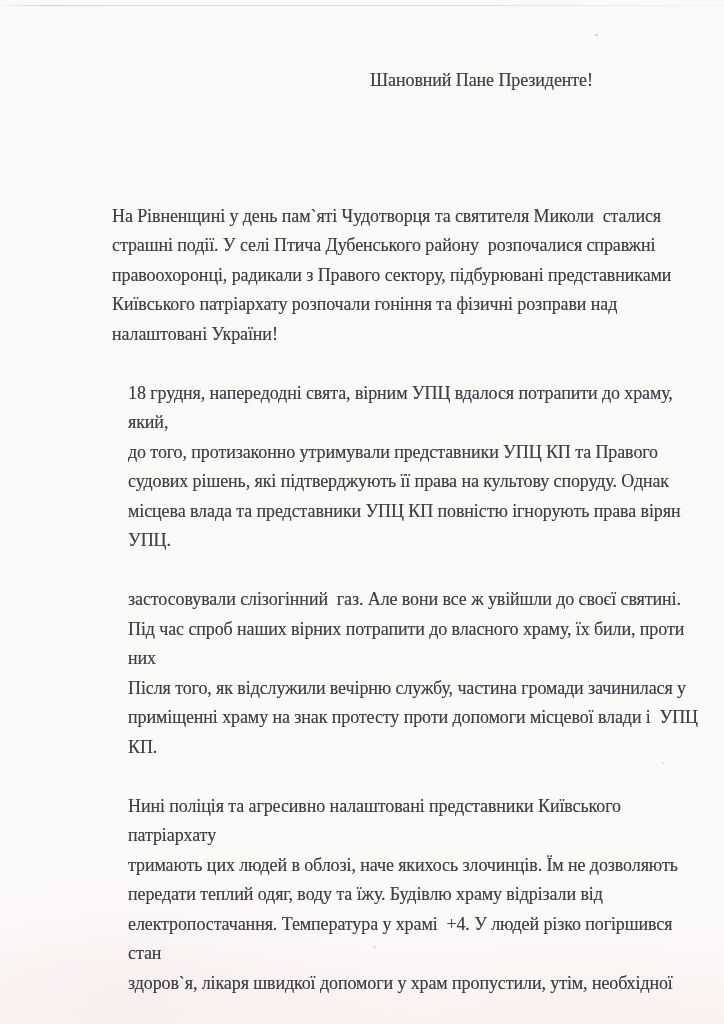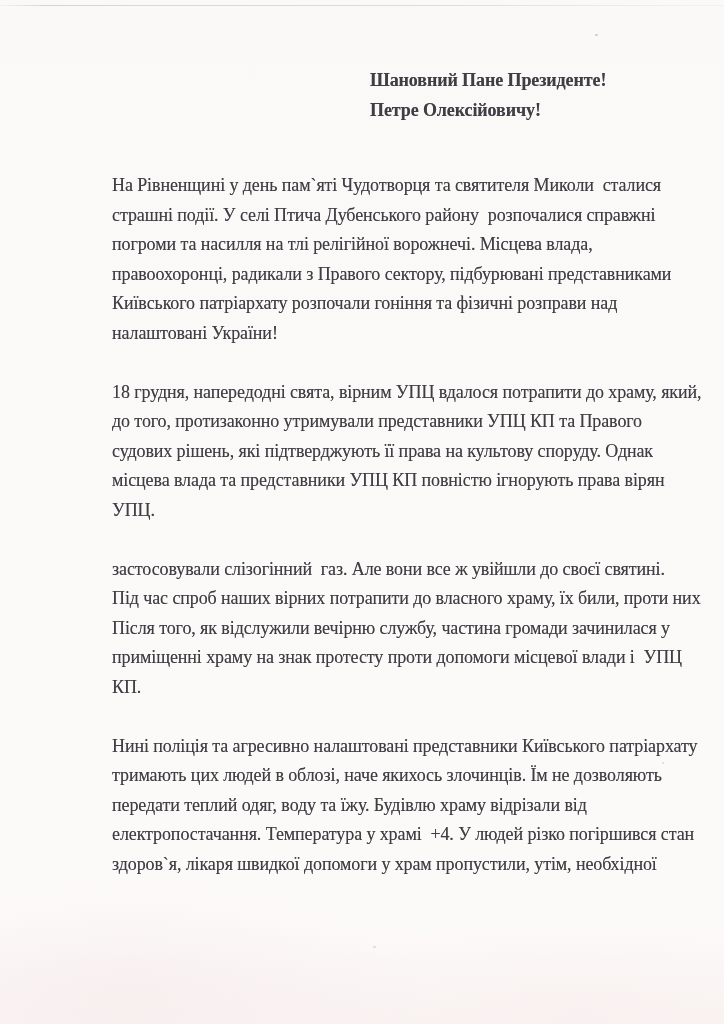--- a/index.html
+++ b/index.html
@@ -46,8 +46,7 @@
   }
   .salutation {
     margin-left: 258px;
-    margin-bottom: 46px;
-    font-weight: bold;
+    margin-bottom: 106px;
   }
   .paragraph + .paragraph {
     margin-top: 29.5px;

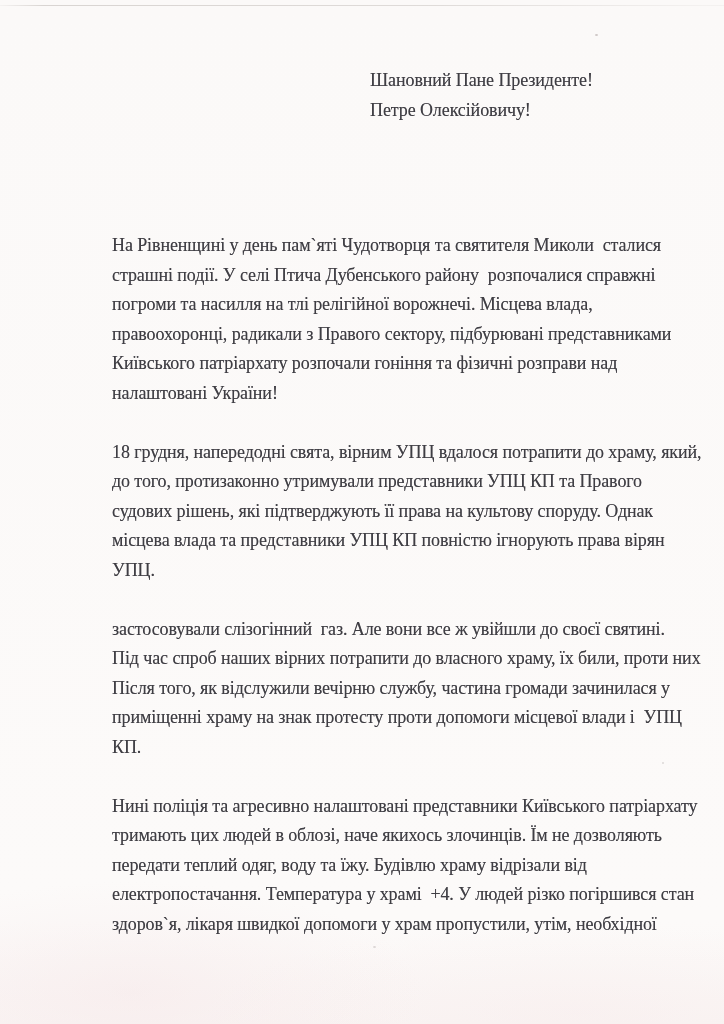--- a/index.html
+++ b/index.html
@@ -71,7 +71,6 @@
 
     <div class="salutation">
       <div class="line">Шановний Пане Президенте!</div>
-      <div class="line">Петре Олексійовичу!</div>
     </div>
 
     <div class="paragraph">

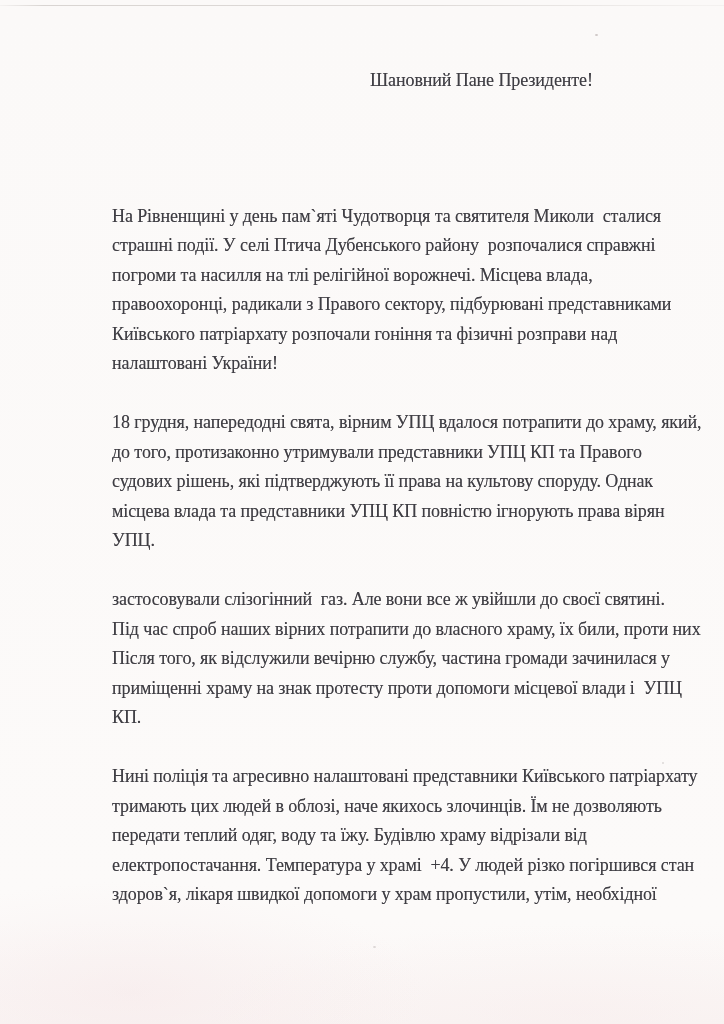--- a/index.html
+++ b/index.html
@@ -76,7 +76,6 @@
     <div class="paragraph">
       <div class="line">На Рівненщині у день пам`яті Чудотворця та святителя Миколи  сталися</div>
       <div class="line">страшні події. У селі Птича Дубенського району  розпочалися справжні</div>
-      <div class="line">погроми та насилля на тлі релігійної ворожнечі. Місцева влада,</div>
       <div class="line">правоохоронці, радикали з Правого сектору, підбурювані представниками</div>
       <div class="line">Київського патріархату розпочали гоніння та фізичні розправи над</div>
       <div class="line">налаштовані України!</div>

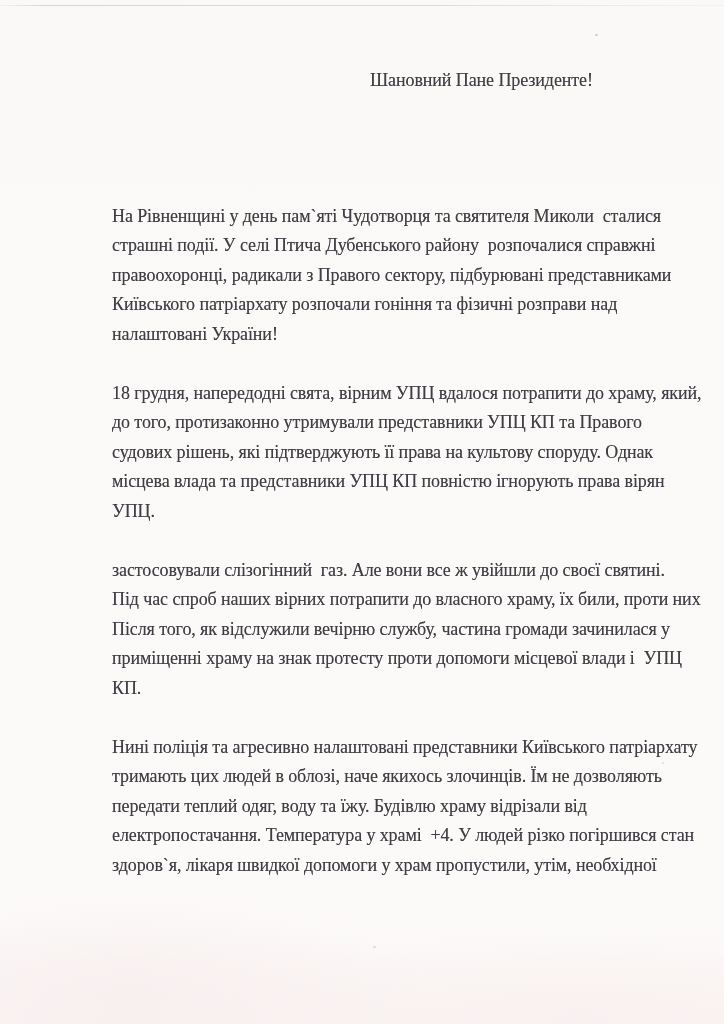--- a/index.html
+++ b/index.html
@@ -50,6 +50,7 @@
   }
   .paragraph + .paragraph {
     margin-top: 29.5px;
+    margin-left: 16px;
   }
   .speck {
     position: absolute;

